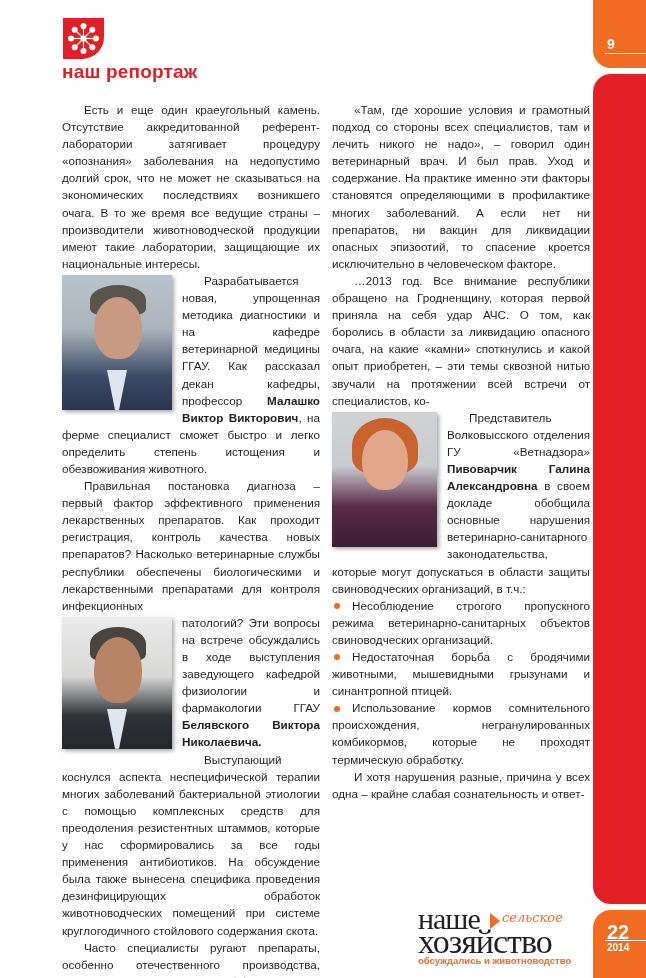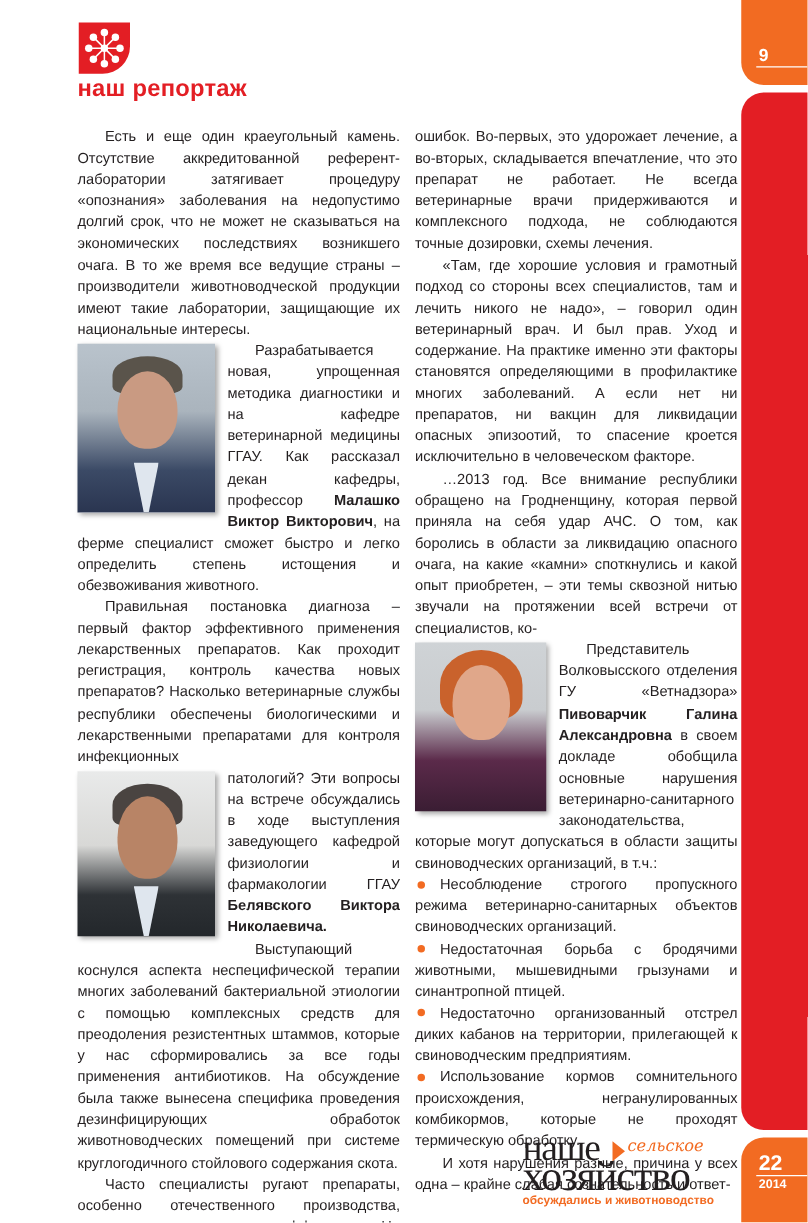--- a/index.html
+++ b/index.html
@@ -108,7 +108,6 @@
 </div>
 
 <div class="col right-col">
-  <p class="noindent">ошибок. Во-первых, это удорожает лечение, а во-вторых, складывается впечатление, что это препарат не работает. Не всегда ветеринарные врачи придерживаются и комплексного подхода, не соблюдаются точные дозировки, схемы лечения.</p>
   <p>«Там, где хорошие условия и грамотный подход со стороны всех специалистов, там и лечить никого не надо», – говорил один ветеринарный врач. И был прав. Уход и содержание. На практике именно эти факторы становятся определяющими в профилактике многих заболеваний. А если нет ни препаратов, ни вакцин для ликвидации опасных эпизоотий, то спасение кроется исключительно в человеческом факторе.</p>
   <p>…2013 год. Все внимание республики обращено на Гродненщину, которая первой приняла на себя удар АЧС. О том, как боролись в области за ликвидацию опасного очага, на какие «камни» споткнулись и какой опыт приобретен, – эти темы сквозной нитью звучали на протяжении всей встречи от специалистов, ко-</p>
   <div class="photo photo3">

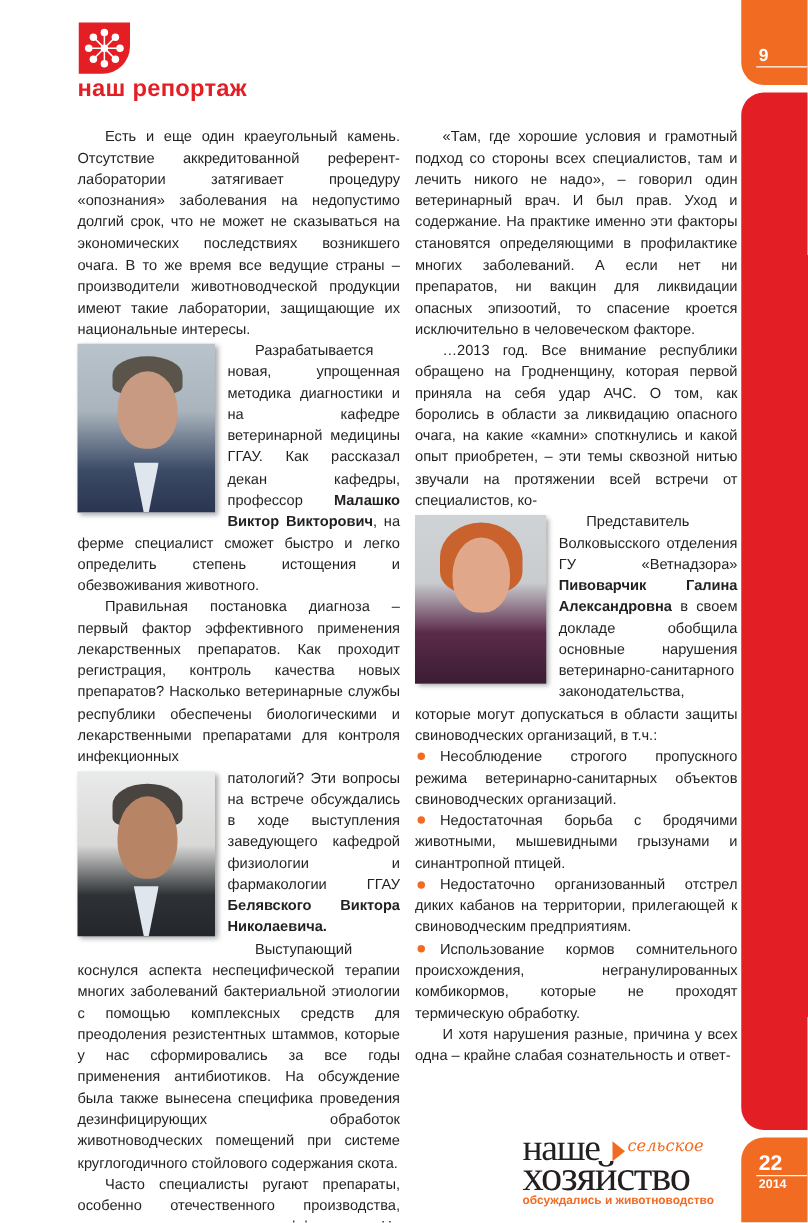--- a/index.html
+++ b/index.html
@@ -117,7 +117,6 @@
   <p><span>Представитель Волковысского отделения ГУ «Ветнадзора» </span><b>Пивоварчик Галина Александровна</b><span> в своем докладе обобщила основные нарушения ветеринарно-санитарного законодательства, которые могут допускаться в области защиты свиноводческих организаций, в т.ч.:</span></p>
   <p class="bullet"><span class="bullet-dot"></span><span>Несоблюдение строгого пропускного режима ветеринарно-санитарных объектов свиноводческих организаций.</span></p>
   <p class="bullet"><span class="bullet-dot"></span><span>Недостаточная борьба с бродячими животными, мышевидными грызунами и синантропной птицей.</span></p>
-  <p class="bullet"><span class="bullet-dot"></span><span>Недостаточно организованный отстрел диких кабанов на территории, прилегающей к свиноводческим предприятиям.</span></p>
   <p class="bullet"><span class="bullet-dot"></span><span>Использование кормов сомнительного происхождения, негранулированных комбикормов, которые не проходят термическую обработку.</span></p>
   <p>И хотя нарушения разные, причина у всех одна – крайне слабая сознательность и ответ-</p>
 </div>

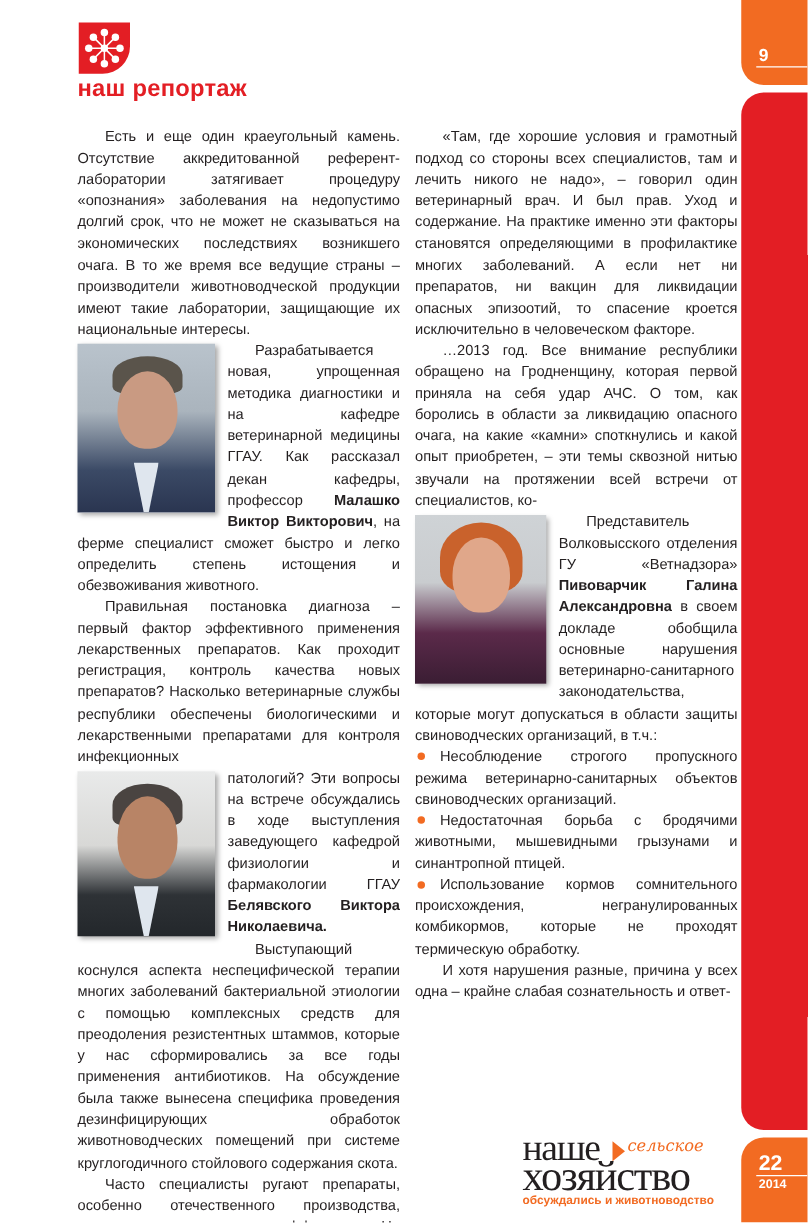--- a/index.html
+++ b/index.html
@@ -15,7 +15,7 @@
   .tab-orange-bottom { position:absolute; left:593px; top:910px; width:60px; height:68px; background:#f26b22; border-top-left-radius:18px; }
   .page-num-top { position:absolute; left:607px; top:36px; color:#fff; font-weight:bold; font-size:14px; }
   .page-num-top-line { position:absolute; left:605px; top:53px; width:41px; height:1px; background:#fff; }
-  .issue-num { position:absolute; left:607px; top:921px; color:#fff; font-weight:bold; font-size:17px; }
+  .issue-num { position:absolute; left:607px; top:921px; color:#fff; font-weight:bold; font-size:20px; }
   .issue-line { position:absolute; left:605px; top:940px; width:41px; height:1px; background:#fff; }
   .issue-year { position:absolute; left:607px; top:942px; color:#fff; font-weight:bold; font-size:10px; }
 

